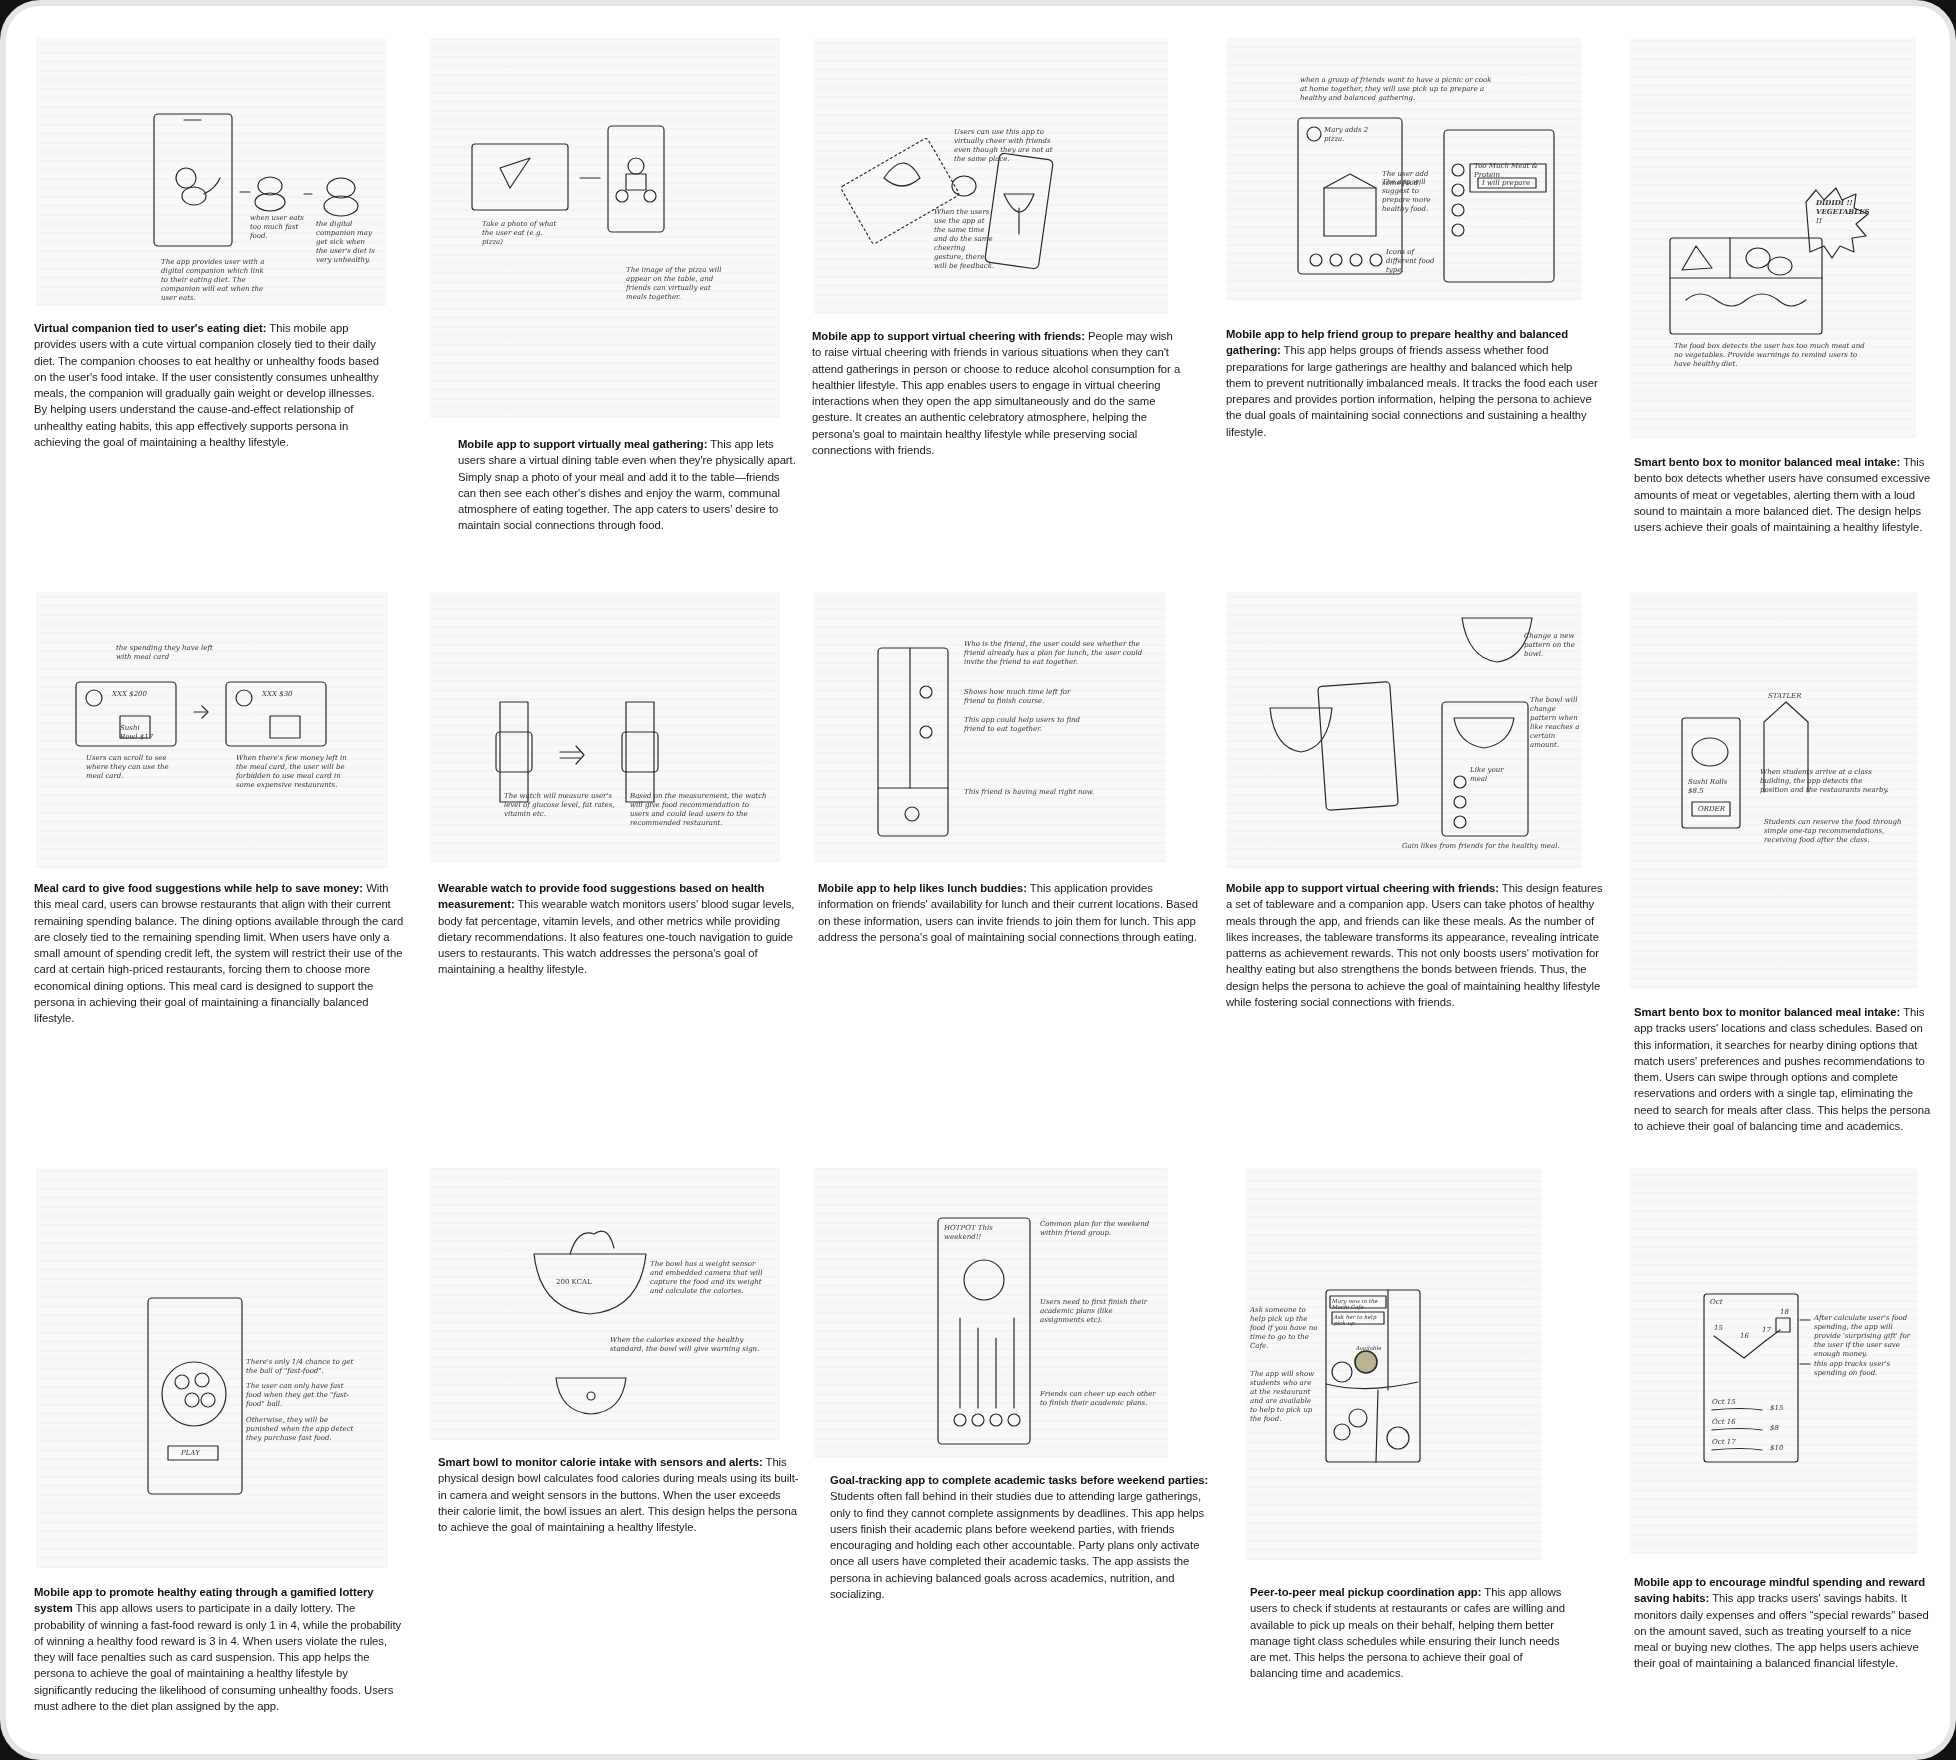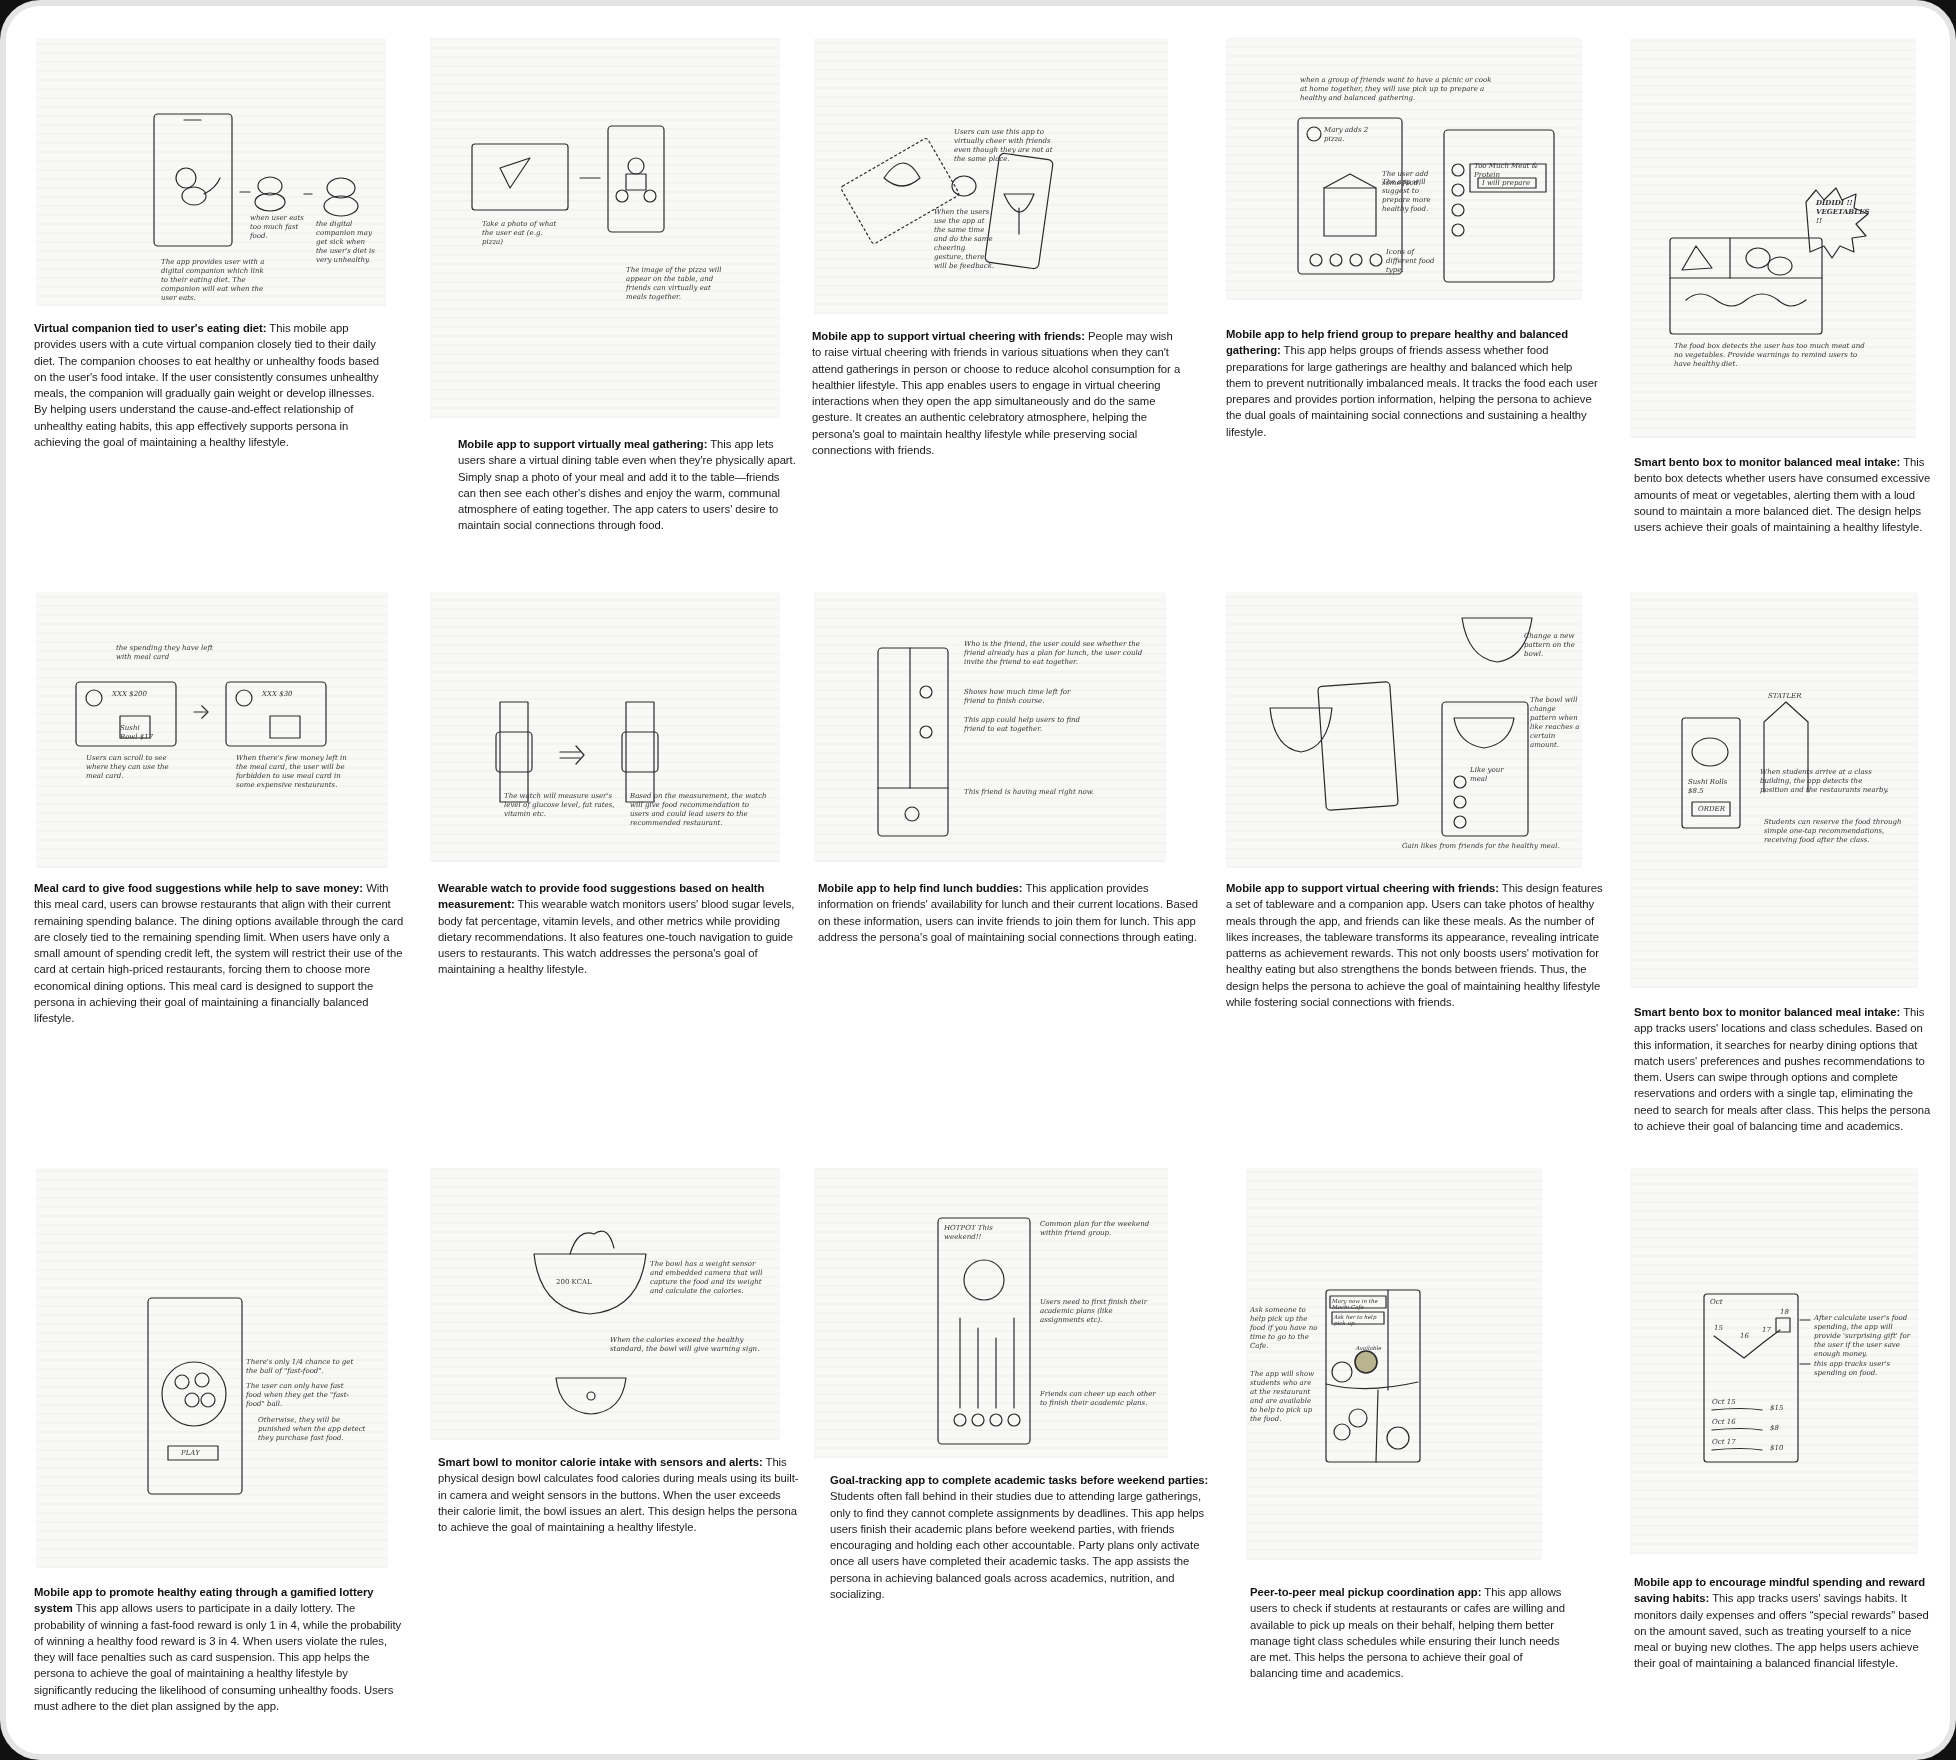--- a/index.html
+++ b/index.html
@@ -202,7 +202,7 @@
       <div class="note" style="left:150px;top:124px;width:120px;">This app could help users to find friend to eat together.</div>
       <div class="note" style="left:150px;top:196px;width:140px;">This friend is having meal right now.</div>
     </div>
-    <div class="desc" style="left:812px;top:874px;width:380px;"><b>Mobile app to help find lunch buddies:</b><span> This application provides information on friends' availability for lunch and their current locations. Based on these information, users can invite friends to join them for lunch. This app address the persona's goal of maintaining social connections through eating.</span></div>
+    <div class="desc" style="left:812px;top:874px;width:380px;"><b>Mobile app to help likes lunch buddies:</b><span> This application provides information on friends' availability for lunch and their current locations. Based on these information, users can invite friends to join them for lunch. This app address the persona's goal of maintaining social connections through eating.</span></div>
   </div>
 
   <div class="cell">

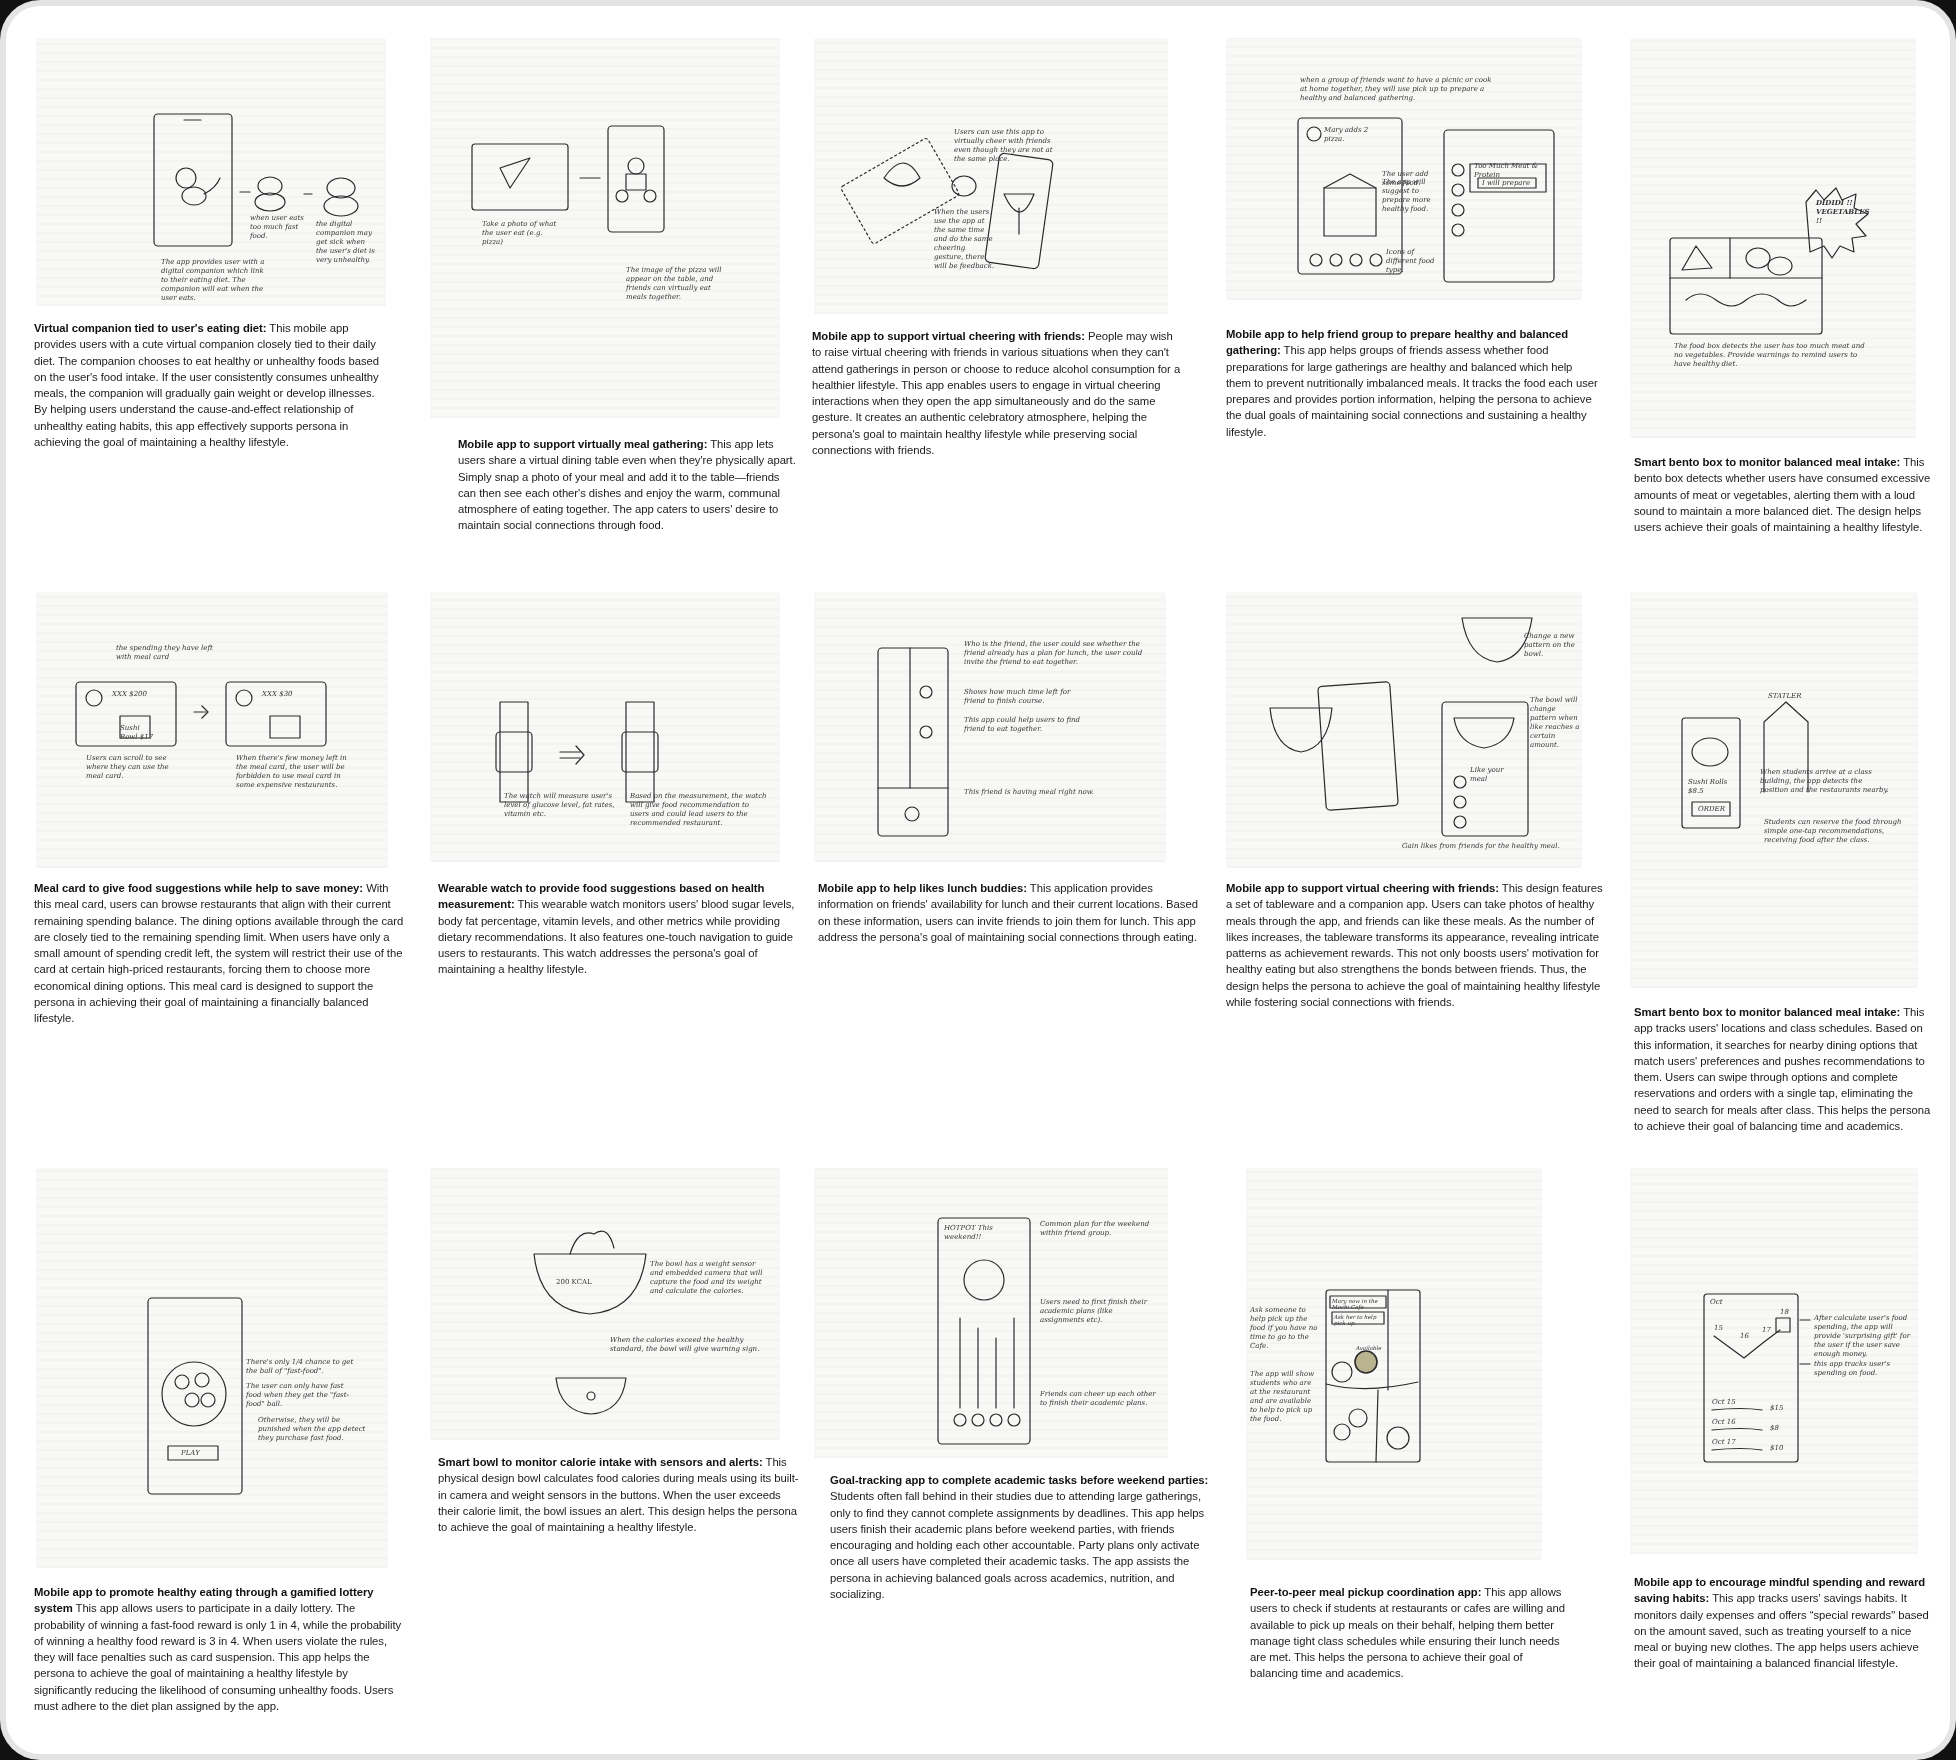--- a/index.html
+++ b/index.html
@@ -255,7 +255,7 @@
       </svg>
       <div class="note" style="left:210px;top:190px;width:110px;">There's only 1/4 chance to get the ball of "fast-food".</div>
       <div class="note" style="left:210px;top:214px;width:110px;">The user can only have fast food when they get the "fast-food" ball.</div>
-      <div class="note" style="left:222px;top:248px;width:110px;">Otherwise, they will be punished when the app detect they purchase fast food.</div>
+      <div class="note" style="left:210px;top:248px;width:110px;">Otherwise, they will be punished when the app detect they purchase fast food.</div>
       <div class="note" style="left:145px;top:281px;width:30px;">PLAY</div>
     </div>
     <div class="desc" style="left:28px;top:1578px;width:370px;"><b>Mobile app to promote healthy eating through a gamified lottery system</b><span> This app allows users to participate in a daily lottery. The probability of winning a fast-food reward is only 1 in 4, while the probability of winning a healthy food reward is 3 in 4. When users violate the rules, they will face penalties such as card suspension. This app helps the persona to achieve the goal of maintaining a healthy lifestyle by significantly reducing the likelihood of consuming unhealthy foods. Users must adhere to the diet plan assigned by the app.</span></div>

